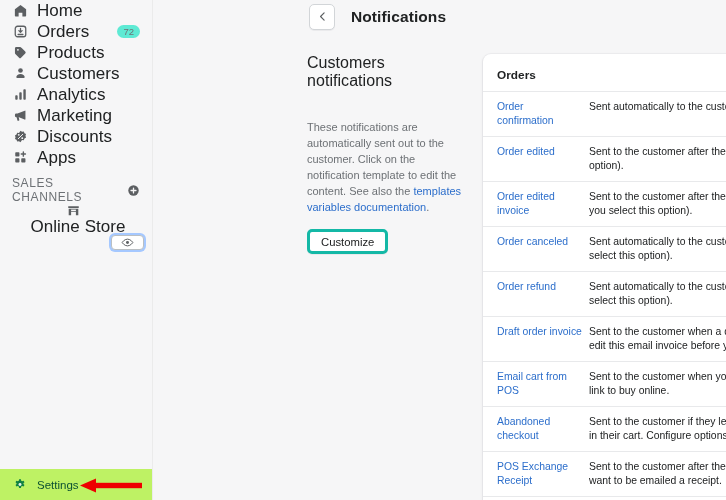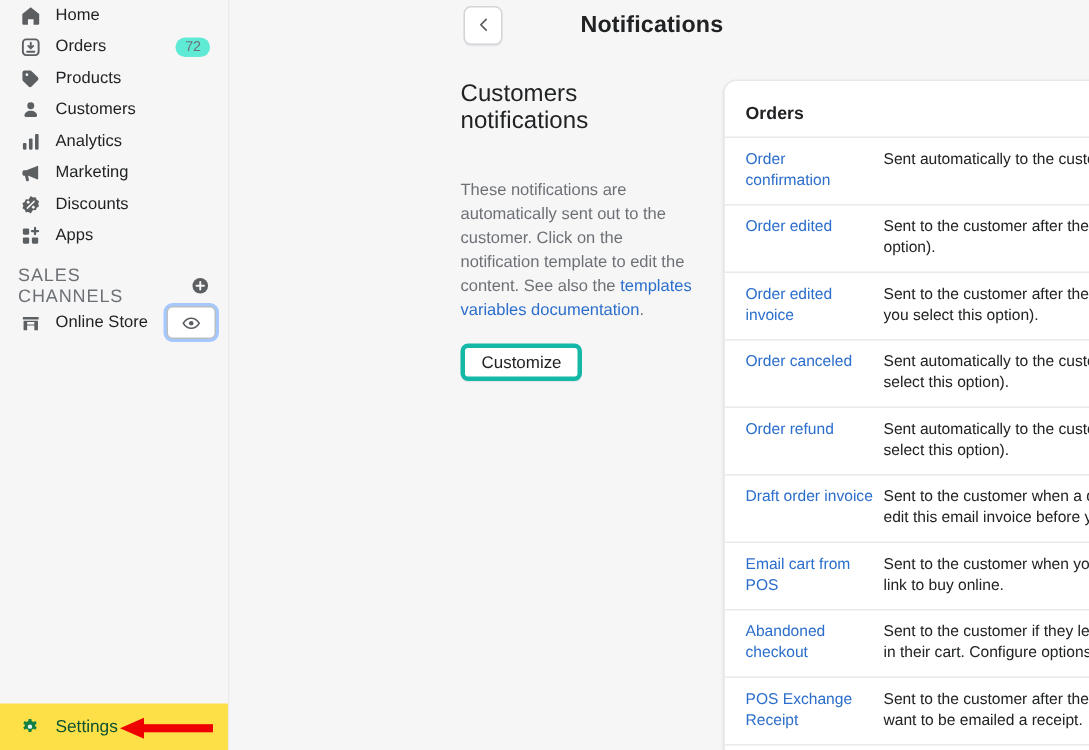--- a/index.html
+++ b/index.html
@@ -33,7 +33,7 @@
   }
   .nav-item .ico svg { display: block; }
   .nav-label {
-    font-size: 11px; color: #202223; letter-spacing: .05px;
+    font-size: 17px; color: #202223; letter-spacing: .05px;
     white-space: nowrap; line-height: 1;
   }
   .nav-badge {

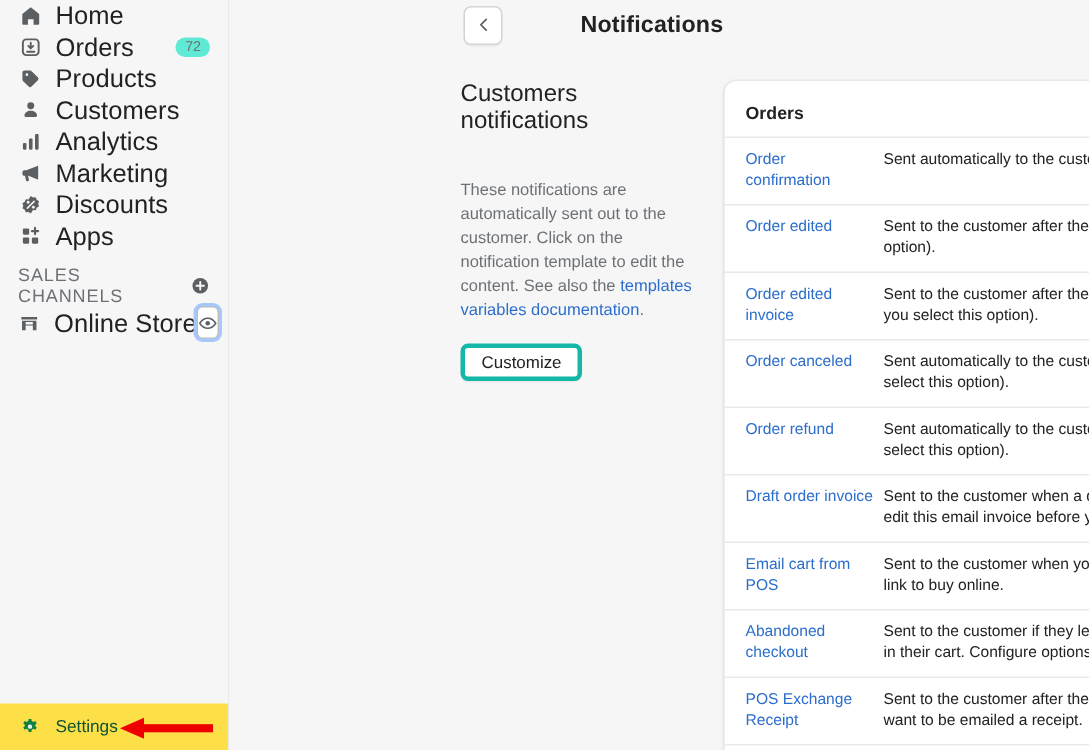--- a/index.html
+++ b/index.html
@@ -96,7 +96,6 @@
     display: flex; align-items: center;
     padding: 3px 0 0 156px;
     height: 30px;
-    gap: 36px;
   }
   .back-btn {
     width: 26px; height: 26px;

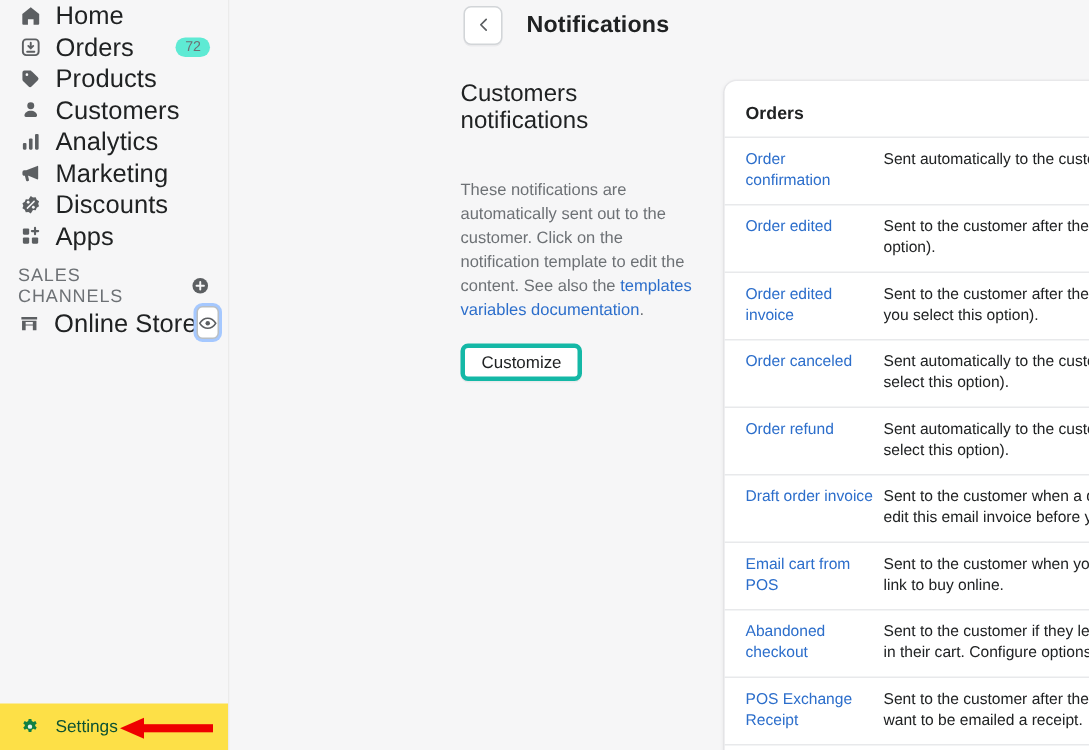--- a/index.html
+++ b/index.html
@@ -61,7 +61,7 @@
   .channel-row {
     display: flex; align-items: center;
     height: 24px; margin: 0 6px; padding: 0 2px 0 6px;
-    border-radius: 5px; cursor: pointer;
+    border-radius: 5px; cursor: pointer; flex-direction: column;
   }
   .eye-btn {
     margin-left: auto;

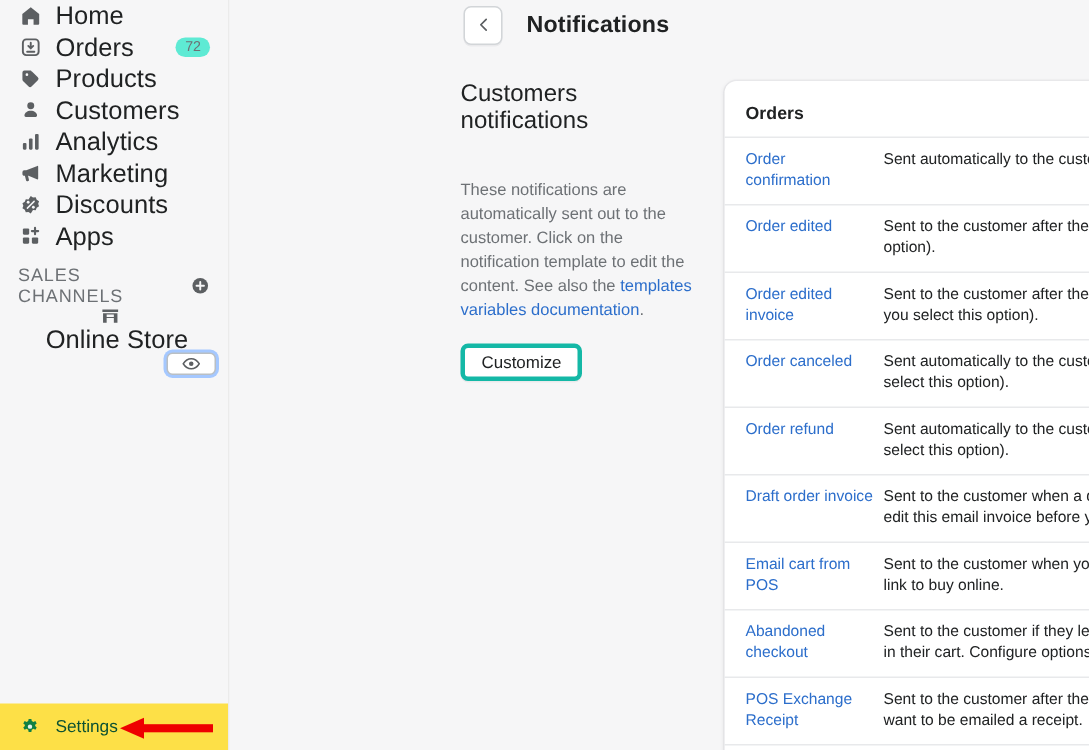--- a/index.html
+++ b/index.html
@@ -76,7 +76,7 @@
   .sidebar-footer {
     position: absolute; left: 0; bottom: 0;
     width: 152px; height: 31px;
-    background: #fde047;
+    background: #bef264;
     display: flex; align-items: center;
     padding-left: 12px;
     cursor: pointer;

